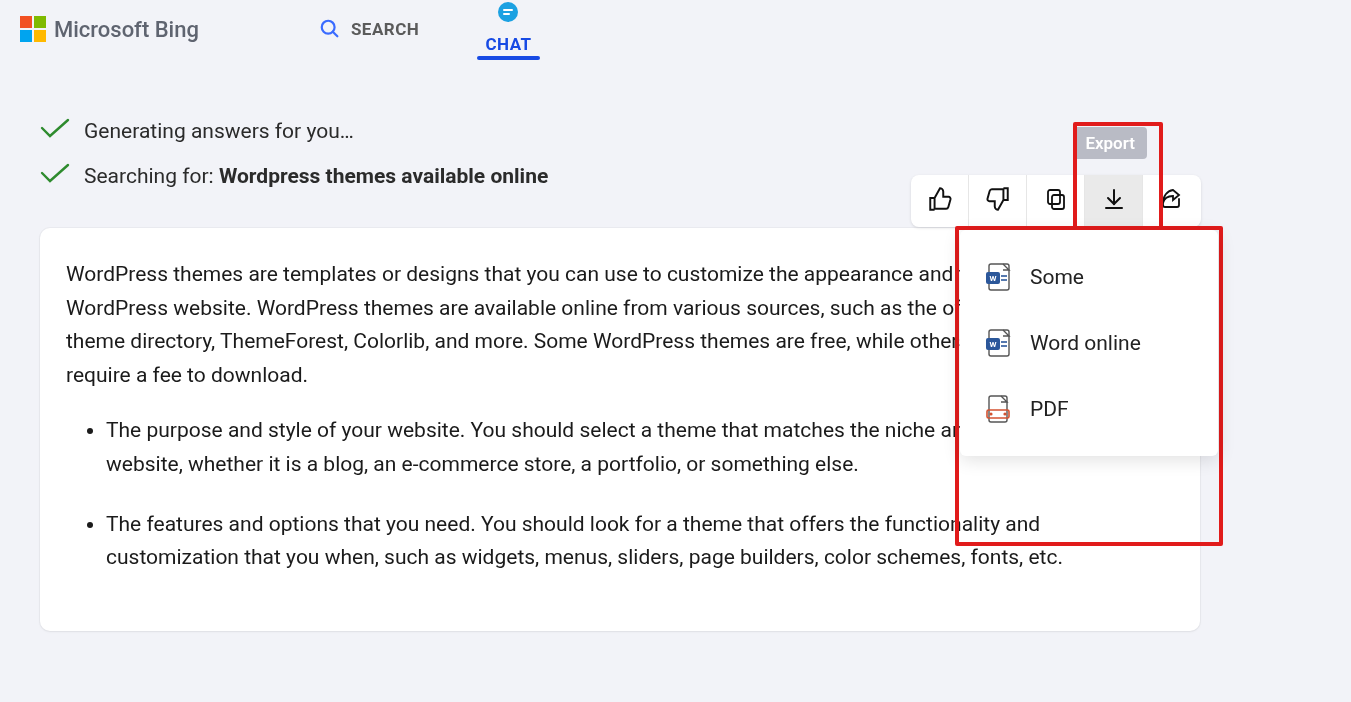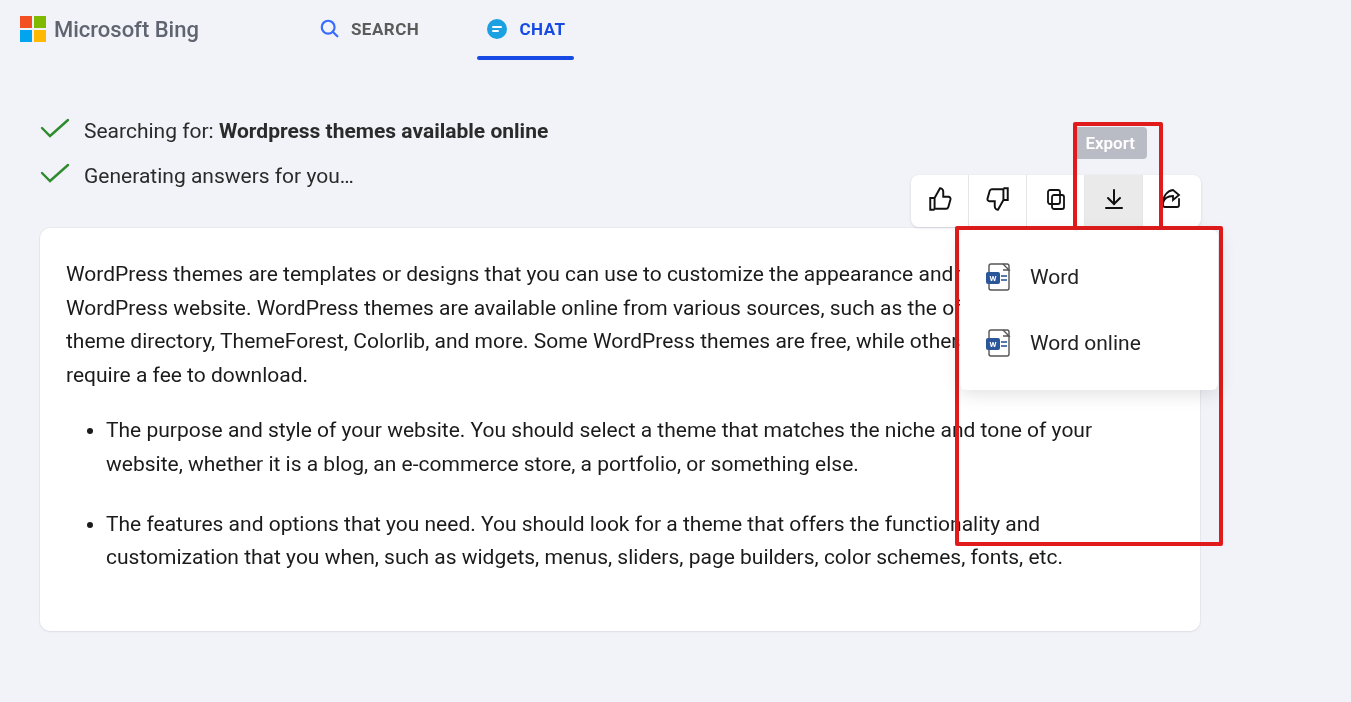--- a/index.html
+++ b/index.html
@@ -60,7 +60,7 @@
     cursor: pointer;
     position: relative;
   }
-  .nav-item.active { color: #174ae4; }
+  .nav-item.active { color: #174ae4; flex-direction: column; }
   .nav-item.active::after {
     content: "";
     position: absolute;

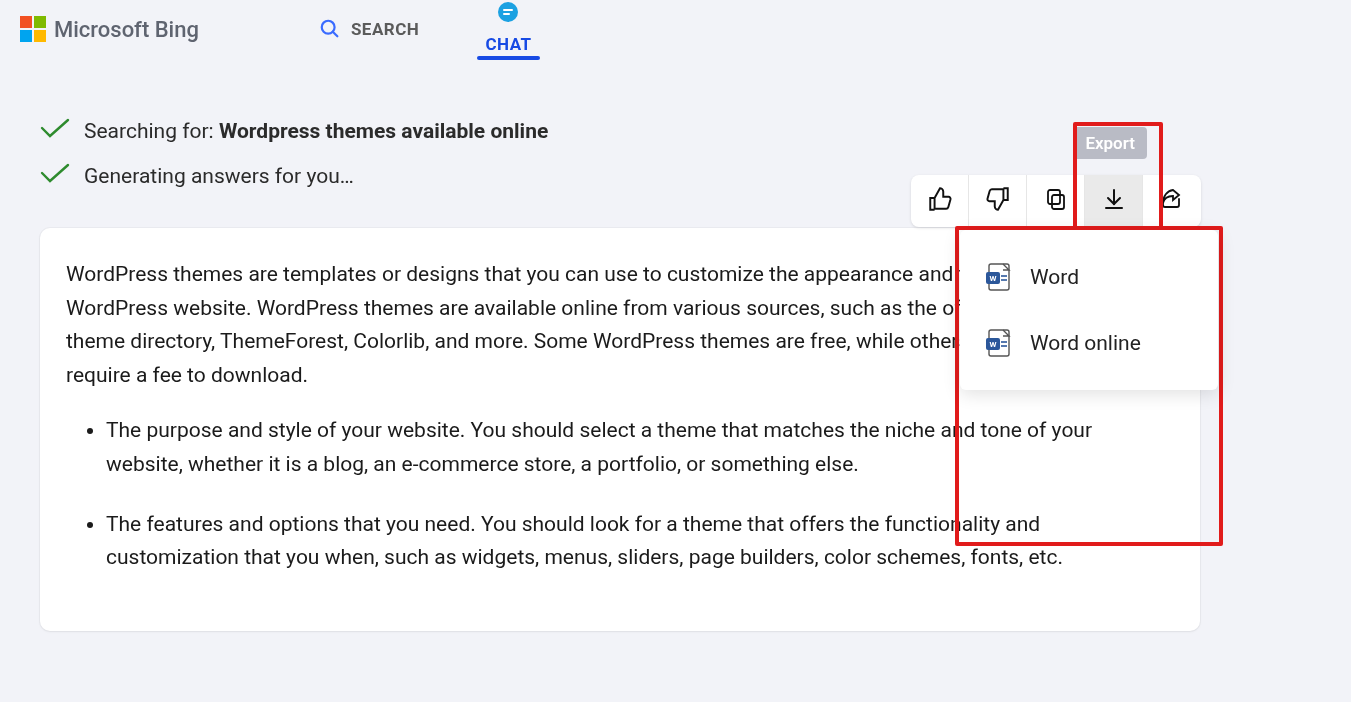--- a/index.html
+++ b/index.html
@@ -227,9 +227,7 @@
           <polyline points="2,10 10,18 28,2"></polyline>
         </svg>
     </span>
-    <span>
-      <span>Searching for: </span><span class="strong">Wordpress themes available online</span>
-    </span>
+    <span>Generating answers for you…</span>
   </div>
   <div class="status-line">
     <span class="check-icon">
@@ -237,7 +235,9 @@
           <polyline points="2,10 10,18 28,2"></polyline>
         </svg>
     </span>
-    <span>Generating answers for you…</span>
+    <span>
+      <span>Searching for: </span><span class="strong">Wordpress themes available online</span>
+    </span>
   </div>
 
   <div class="answer-card">

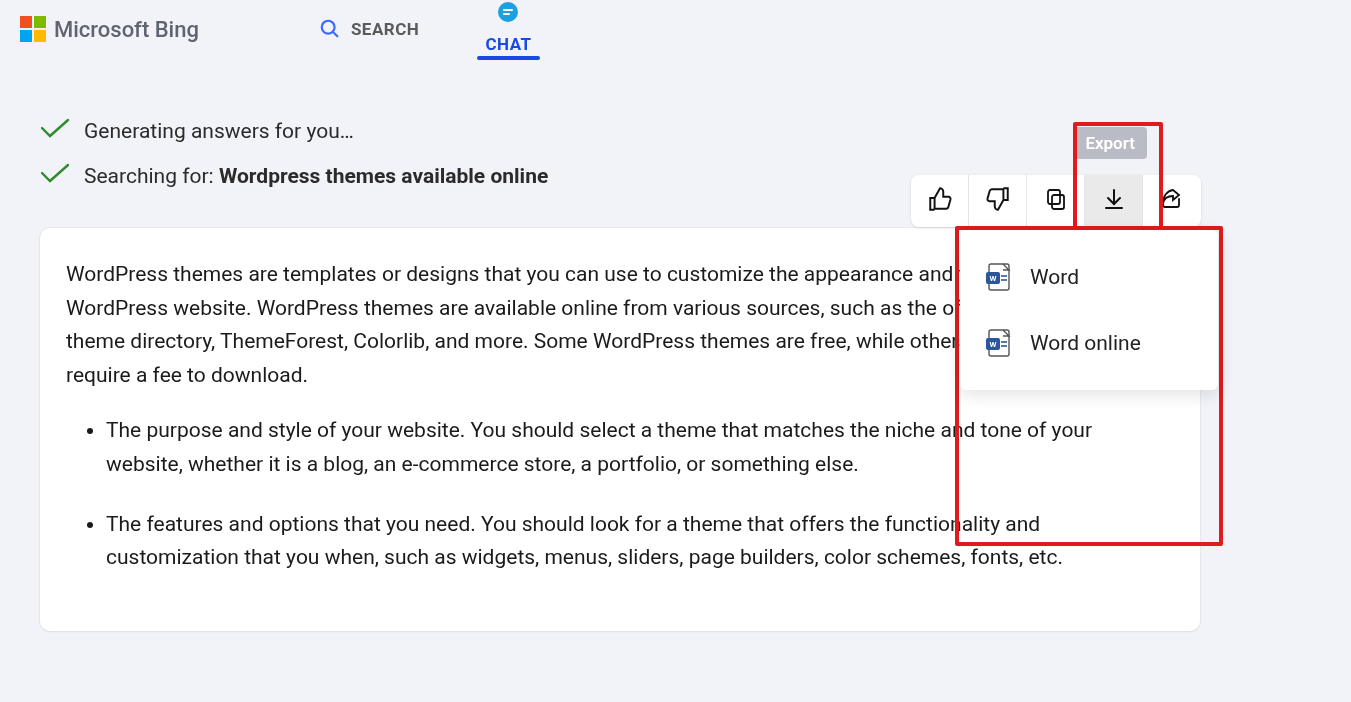--- a/index.html
+++ b/index.html
@@ -310,7 +310,7 @@
           <line x1="16" y1="18" x2="22" y2="18" stroke="#2b579a" stroke-width="1.6"></line>
         </svg>
     </span>
-    <span>Word</span>
+    <span>Some</span>
   </div>
   <div class="export-item">
     <span class="doc-ico">

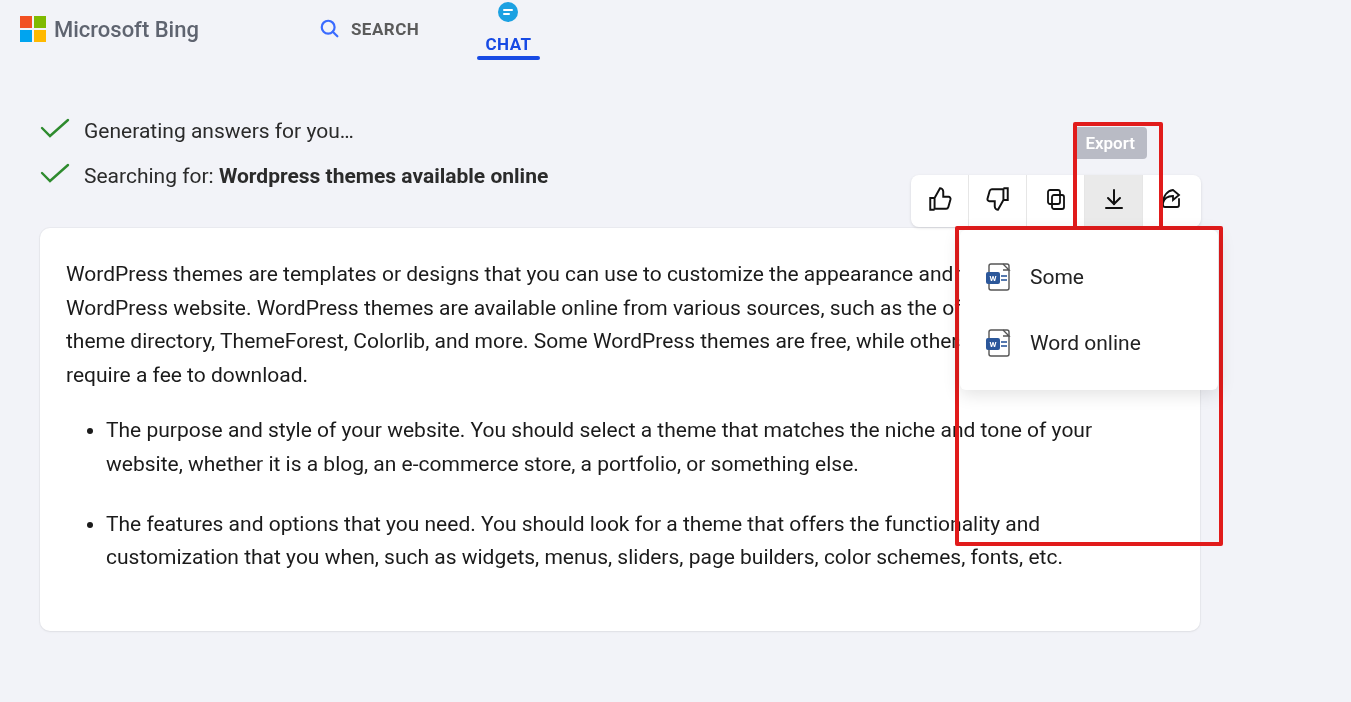--- a/index.html
+++ b/index.html
@@ -325,6 +325,18 @@
     </span>
     <span>Word online</span>
   </div>
+  <div class="export-item">
+    <span class="doc-ico">
+      <svg width="26" height="30" viewBox="0 0 26 30">
+          <rect x="4" y="2" width="18" height="26" rx="2" fill="#fff" stroke="#555" stroke-width="1.4"></rect>
+          <polyline points="16,2 22,8 16,8" fill="#fff" stroke="#555" stroke-width="1.4"></polyline>
+          <rect x="2" y="16" width="22" height="8" rx="1.5" fill="none" stroke="#d35230" stroke-width="1.6"></rect>
+          <circle cx="6" cy="20" r="1.6" fill="#d35230"></circle>
+          <circle cx="20" cy="20" r="1.6" fill="#d35230"></circle>
+        </svg>
+    </span>
+    <span>PDF</span>
+  </div>
 </div>
 
 </body></html>

